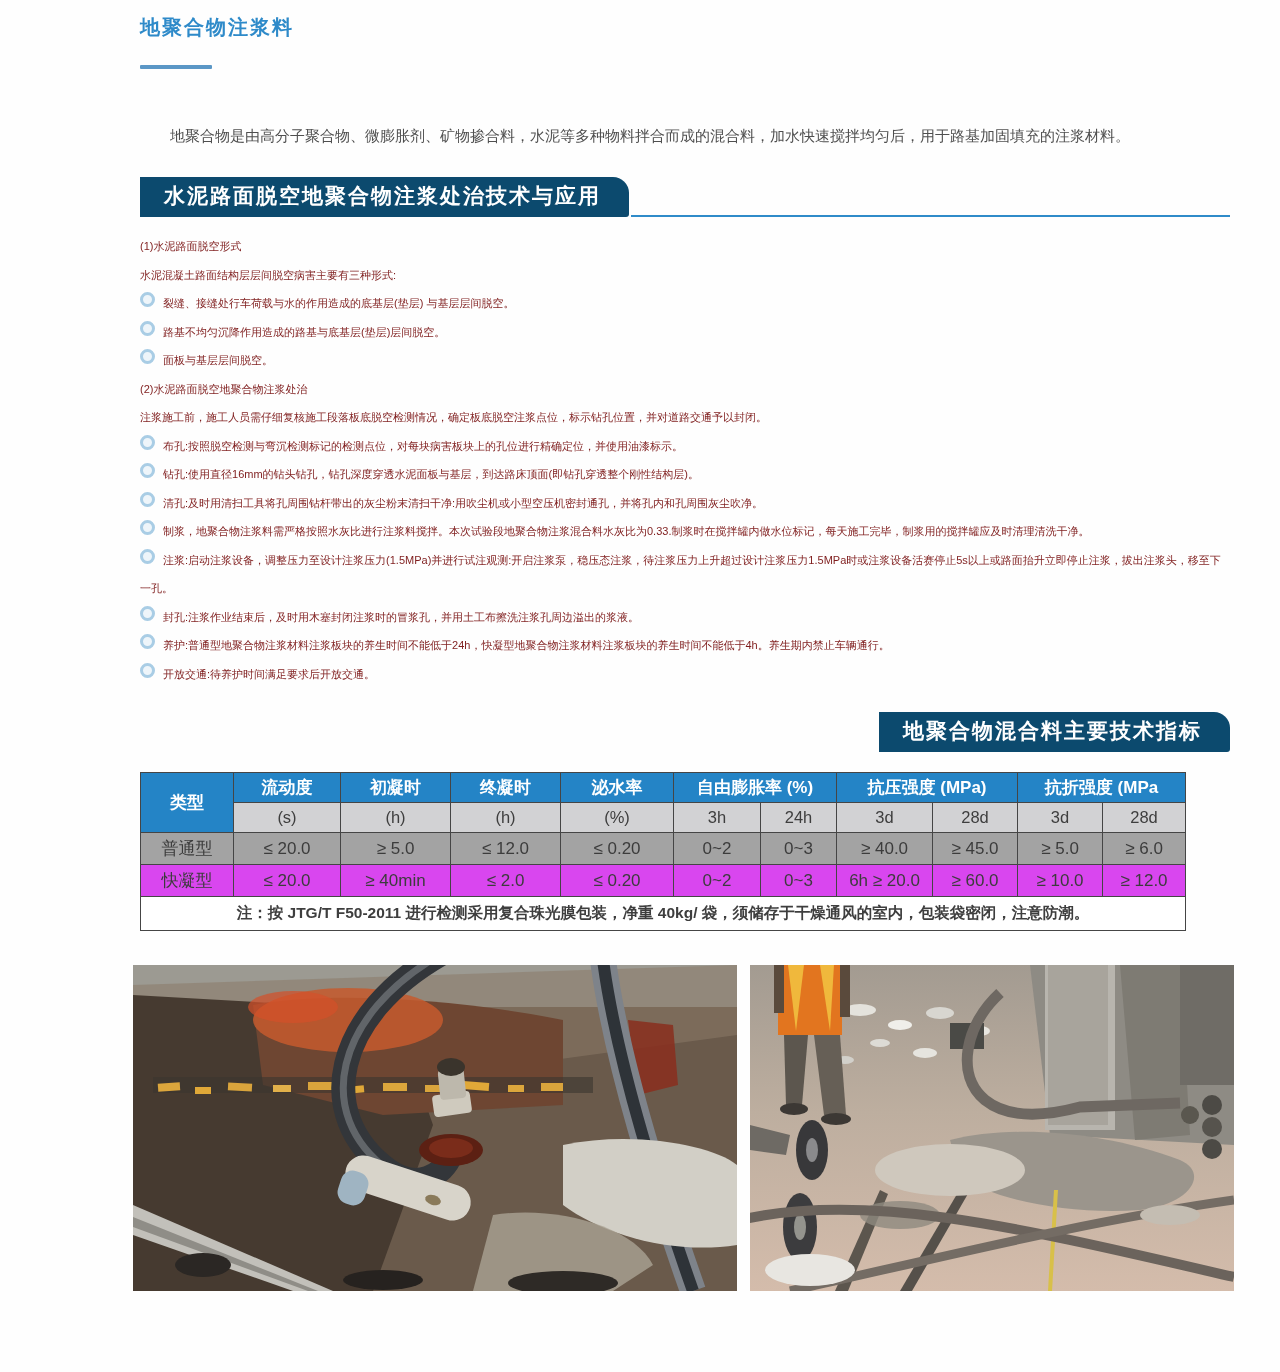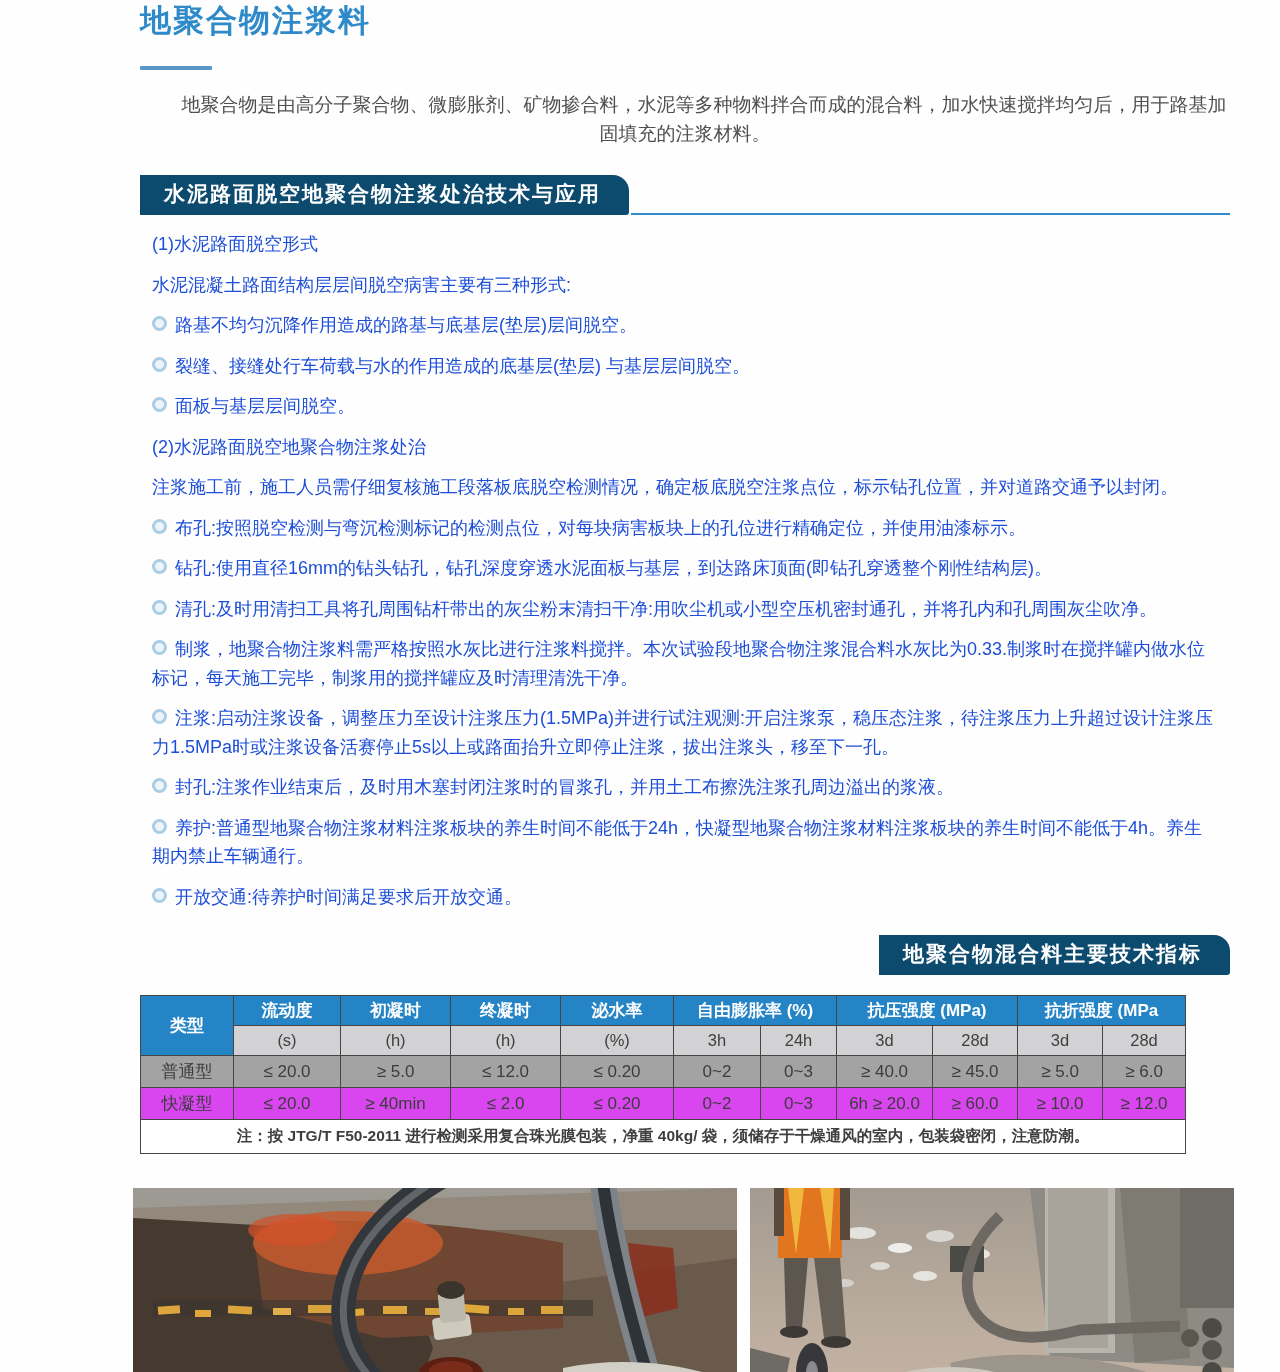--- a/index.html
+++ b/index.html
@@ -7,7 +7,7 @@
   .page{position:relative;width:1280px;height:1372px;background:#fefefe;overflow:hidden;}
   .content{padding:0 50px 0 140px;}
 
-  .doc-title{font-size:31px;font-weight:700;color:#2e8ac9;letter-spacing:2px;}
+  .doc-title{padding-top:14px;font-size:20px;font-weight:700;color:#2e8ac9;letter-spacing:2px;}
   .title-rule{width:72px;height:4px;background:#5b97c6;margin-top:24px;border-radius:1px;}
 
   .intro{margin-top:20px;font-size:19px;line-height:29px;text-indent:2em;color:#4f4f4f;text-align:center;}

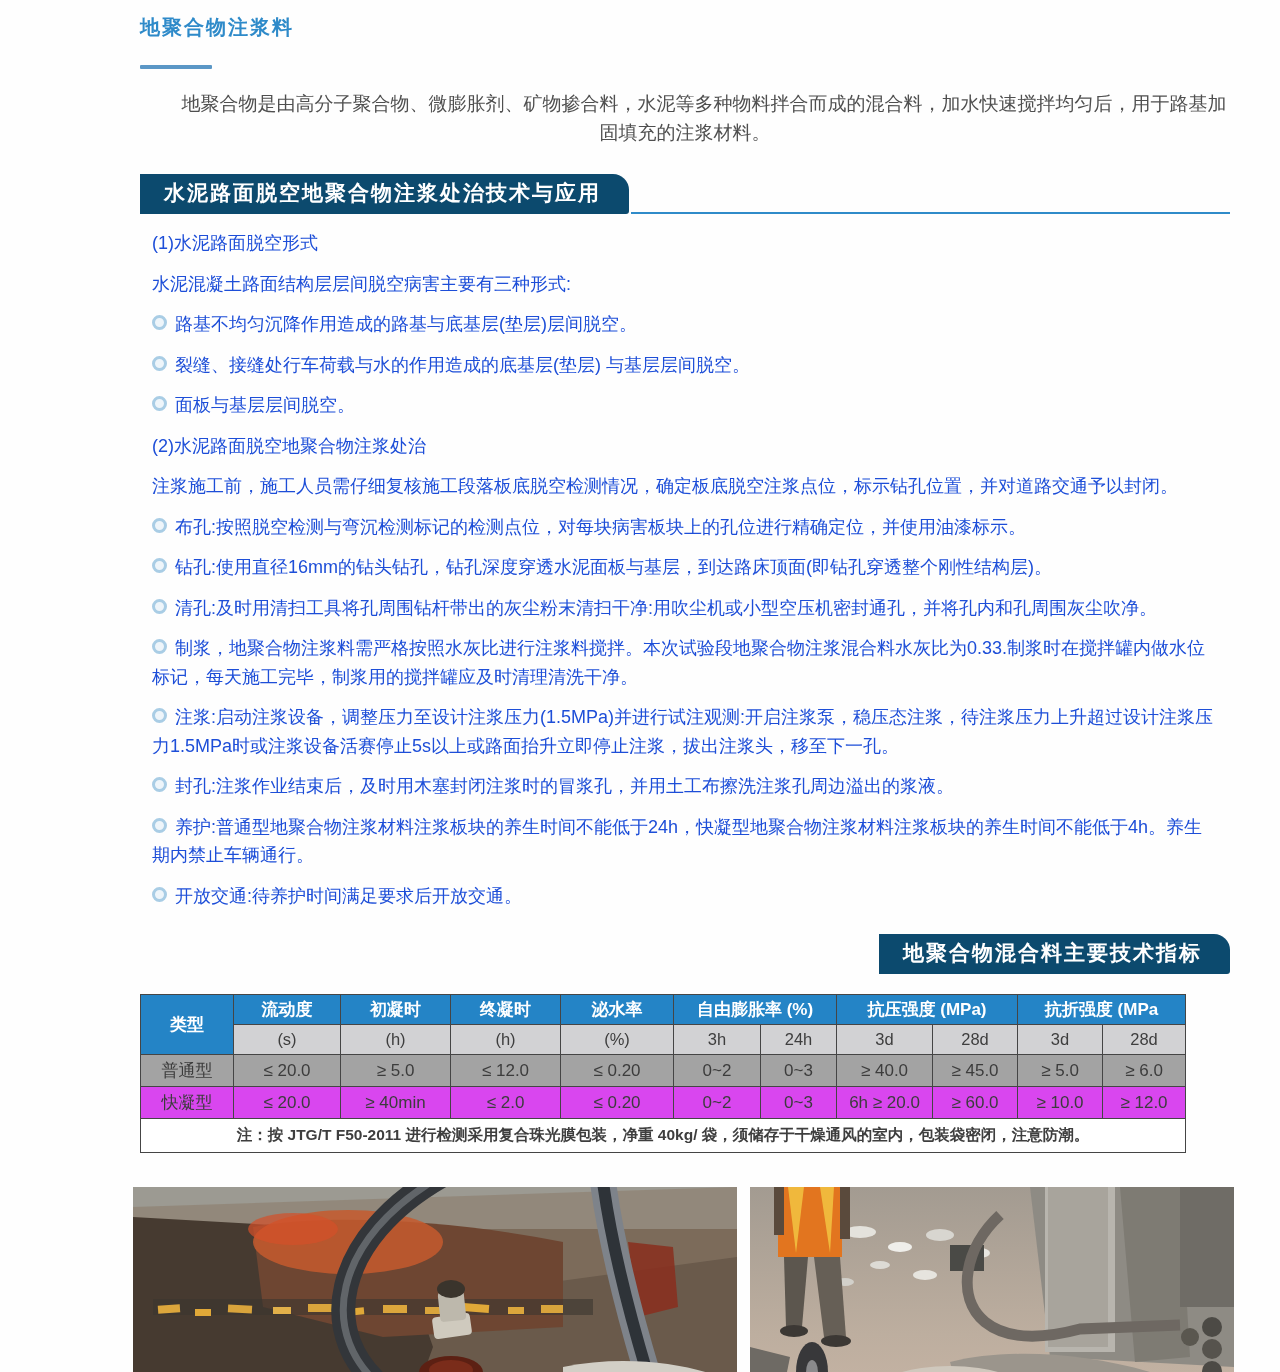--- a/index.html
+++ b/index.html
@@ -10,7 +10,7 @@
   .doc-title{padding-top:14px;font-size:20px;font-weight:700;color:#2e8ac9;letter-spacing:2px;}
   .title-rule{width:72px;height:4px;background:#5b97c6;margin-top:24px;border-radius:1px;}
 
-  .intro{margin-top:20px;font-size:19px;line-height:29px;text-indent:2em;color:#4f4f4f;text-align:center;}
+  .intro{margin-top:52px;font-size:15px;line-height:29px;text-indent:2em;color:#4f4f4f;}
 
   .banner{display:flex;align-items:flex-end;margin-top:27px;}
   .banner-box{background:#0c4a6e;color:#ffffff;font-size:21px;font-weight:700;

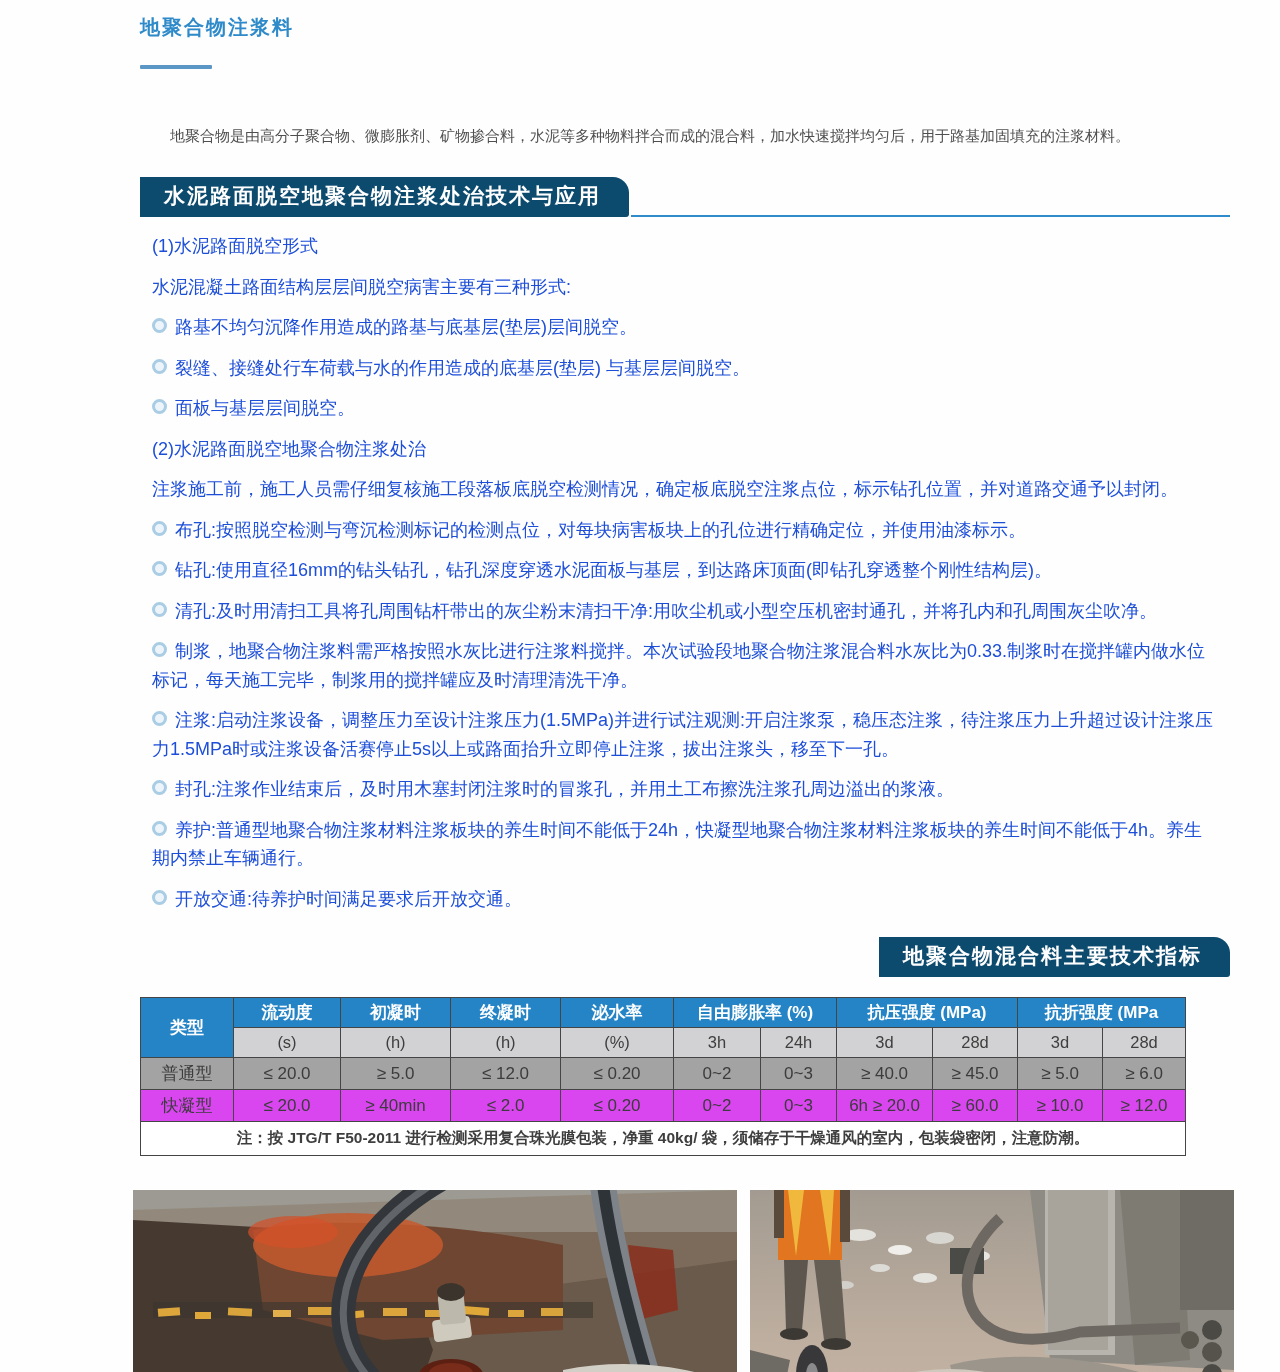--- a/index.html
+++ b/index.html
@@ -19,7 +19,7 @@
   .banner-tail{flex:1;height:2px;background:#2f8bc9;margin-left:2px;}
 
   .lines{margin-top:15px;}
-  .line{margin:12px;font-size:18px;line-height:28.5px;color:#1d4ed8;}
+  .line{margin:0;font-size:11px;line-height:28.5px;color:#7f1d1d;}
   .bullet-icon{display:inline-block;width:9px;height:9px;border:3px solid #a9cde5;
     border-radius:50%;margin-right:8px;vertical-align:0px;background:#eef5fa;}
 

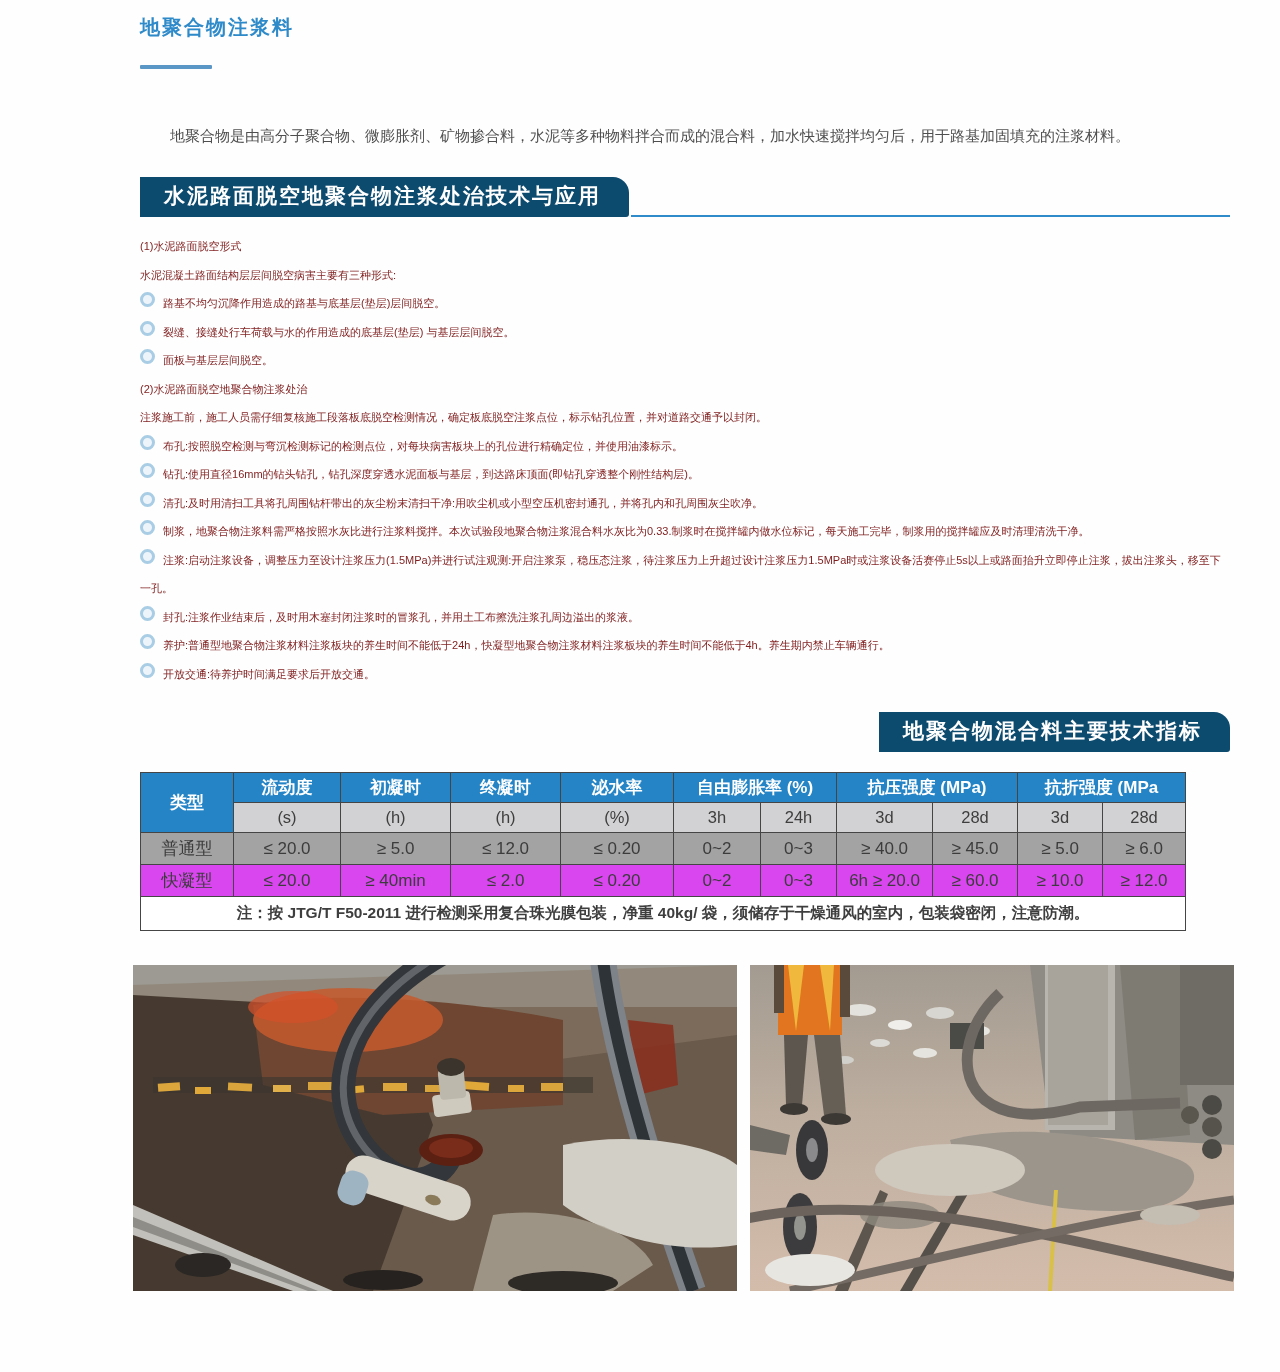--- a/index.html
+++ b/index.html
@@ -57,8 +57,8 @@
     <div class="lines">
       <p class="line"><span>(1)水泥路面脱空形式</span></p>
       <p class="line"><span>水泥混凝土路面结构层层间脱空病害主要有三种形式:</span></p>
+      <p class="line"><span class="bullet-icon"></span><span>裂缝、接缝处行车荷载与水的作用造成的底基层(垫层) 与基层层间脱空。</span></p>
       <p class="line"><span class="bullet-icon"></span><span>路基不均匀沉降作用造成的路基与底基层(垫层)层间脱空。</span></p>
-      <p class="line"><span class="bullet-icon"></span><span>裂缝、接缝处行车荷载与水的作用造成的底基层(垫层) 与基层层间脱空。</span></p>
       <p class="line"><span class="bullet-icon"></span><span>面板与基层层间脱空。</span></p>
       <p class="line"><span>(2)水泥路面脱空地聚合物注浆处治</span></p>
       <p class="line"><span>注浆施工前，施工人员需仔细复核施工段落板底脱空检测情况，确定板底脱空注浆点位，标示钻孔位置，并对道路交通予以封闭。</span></p>

